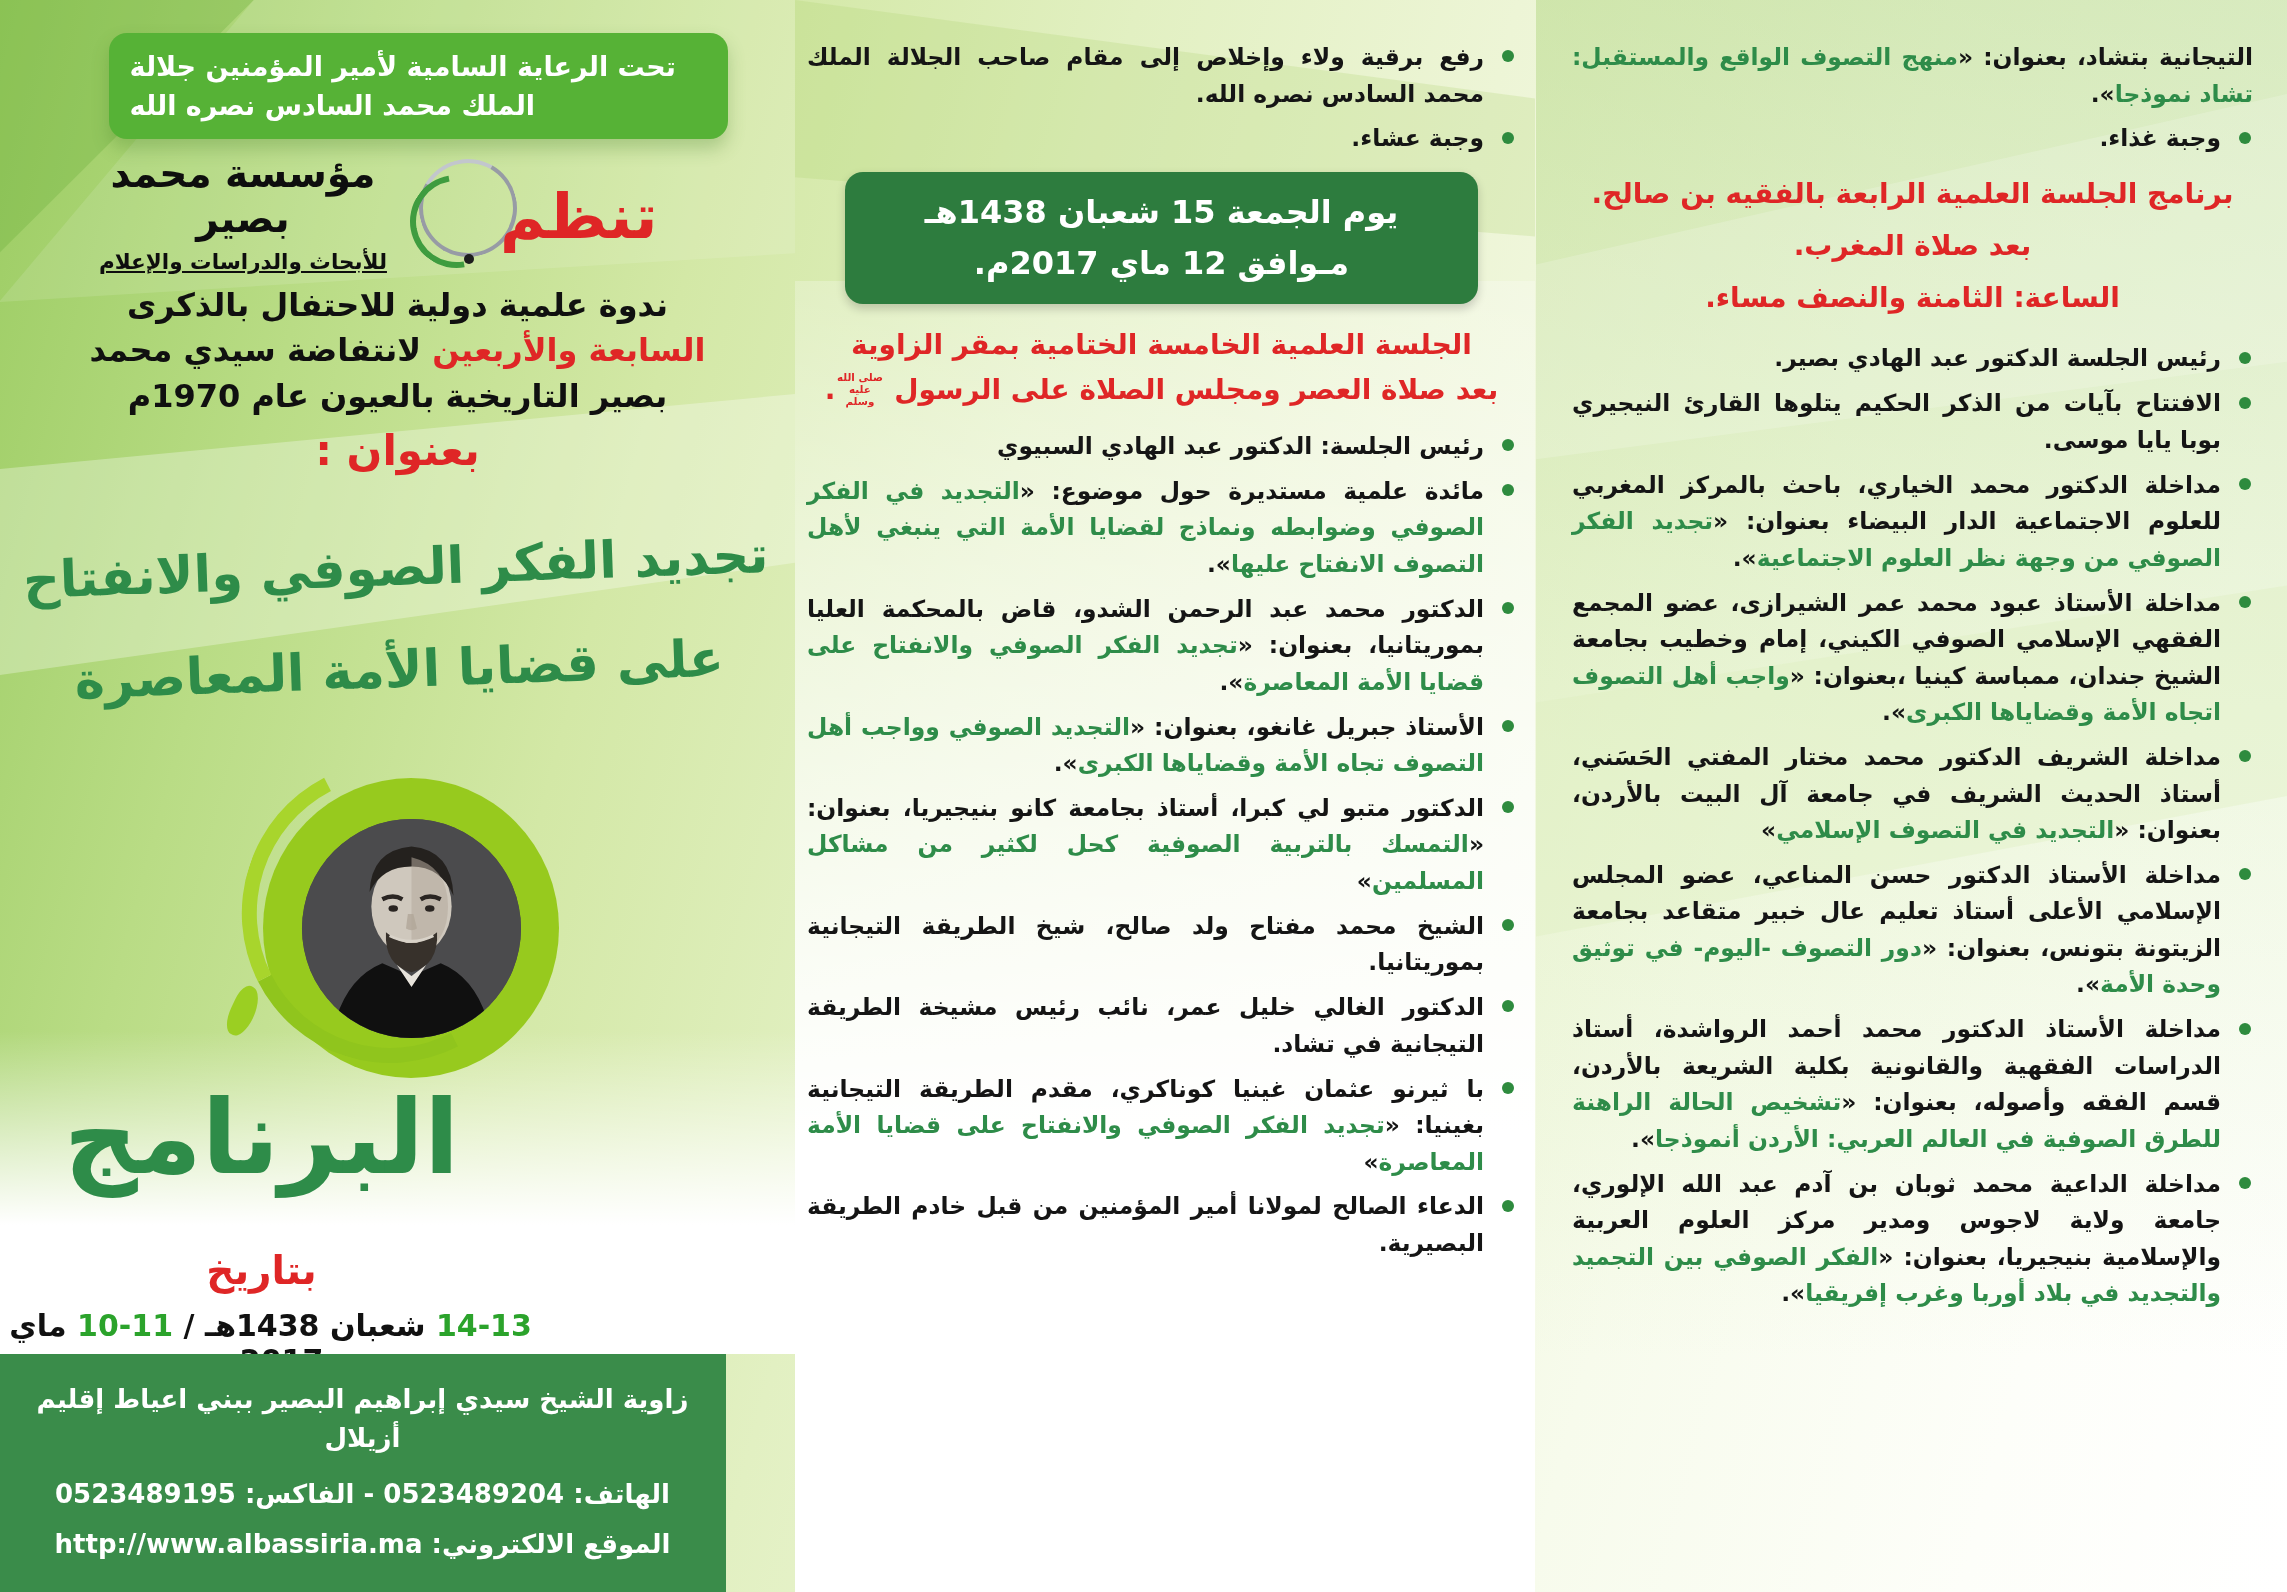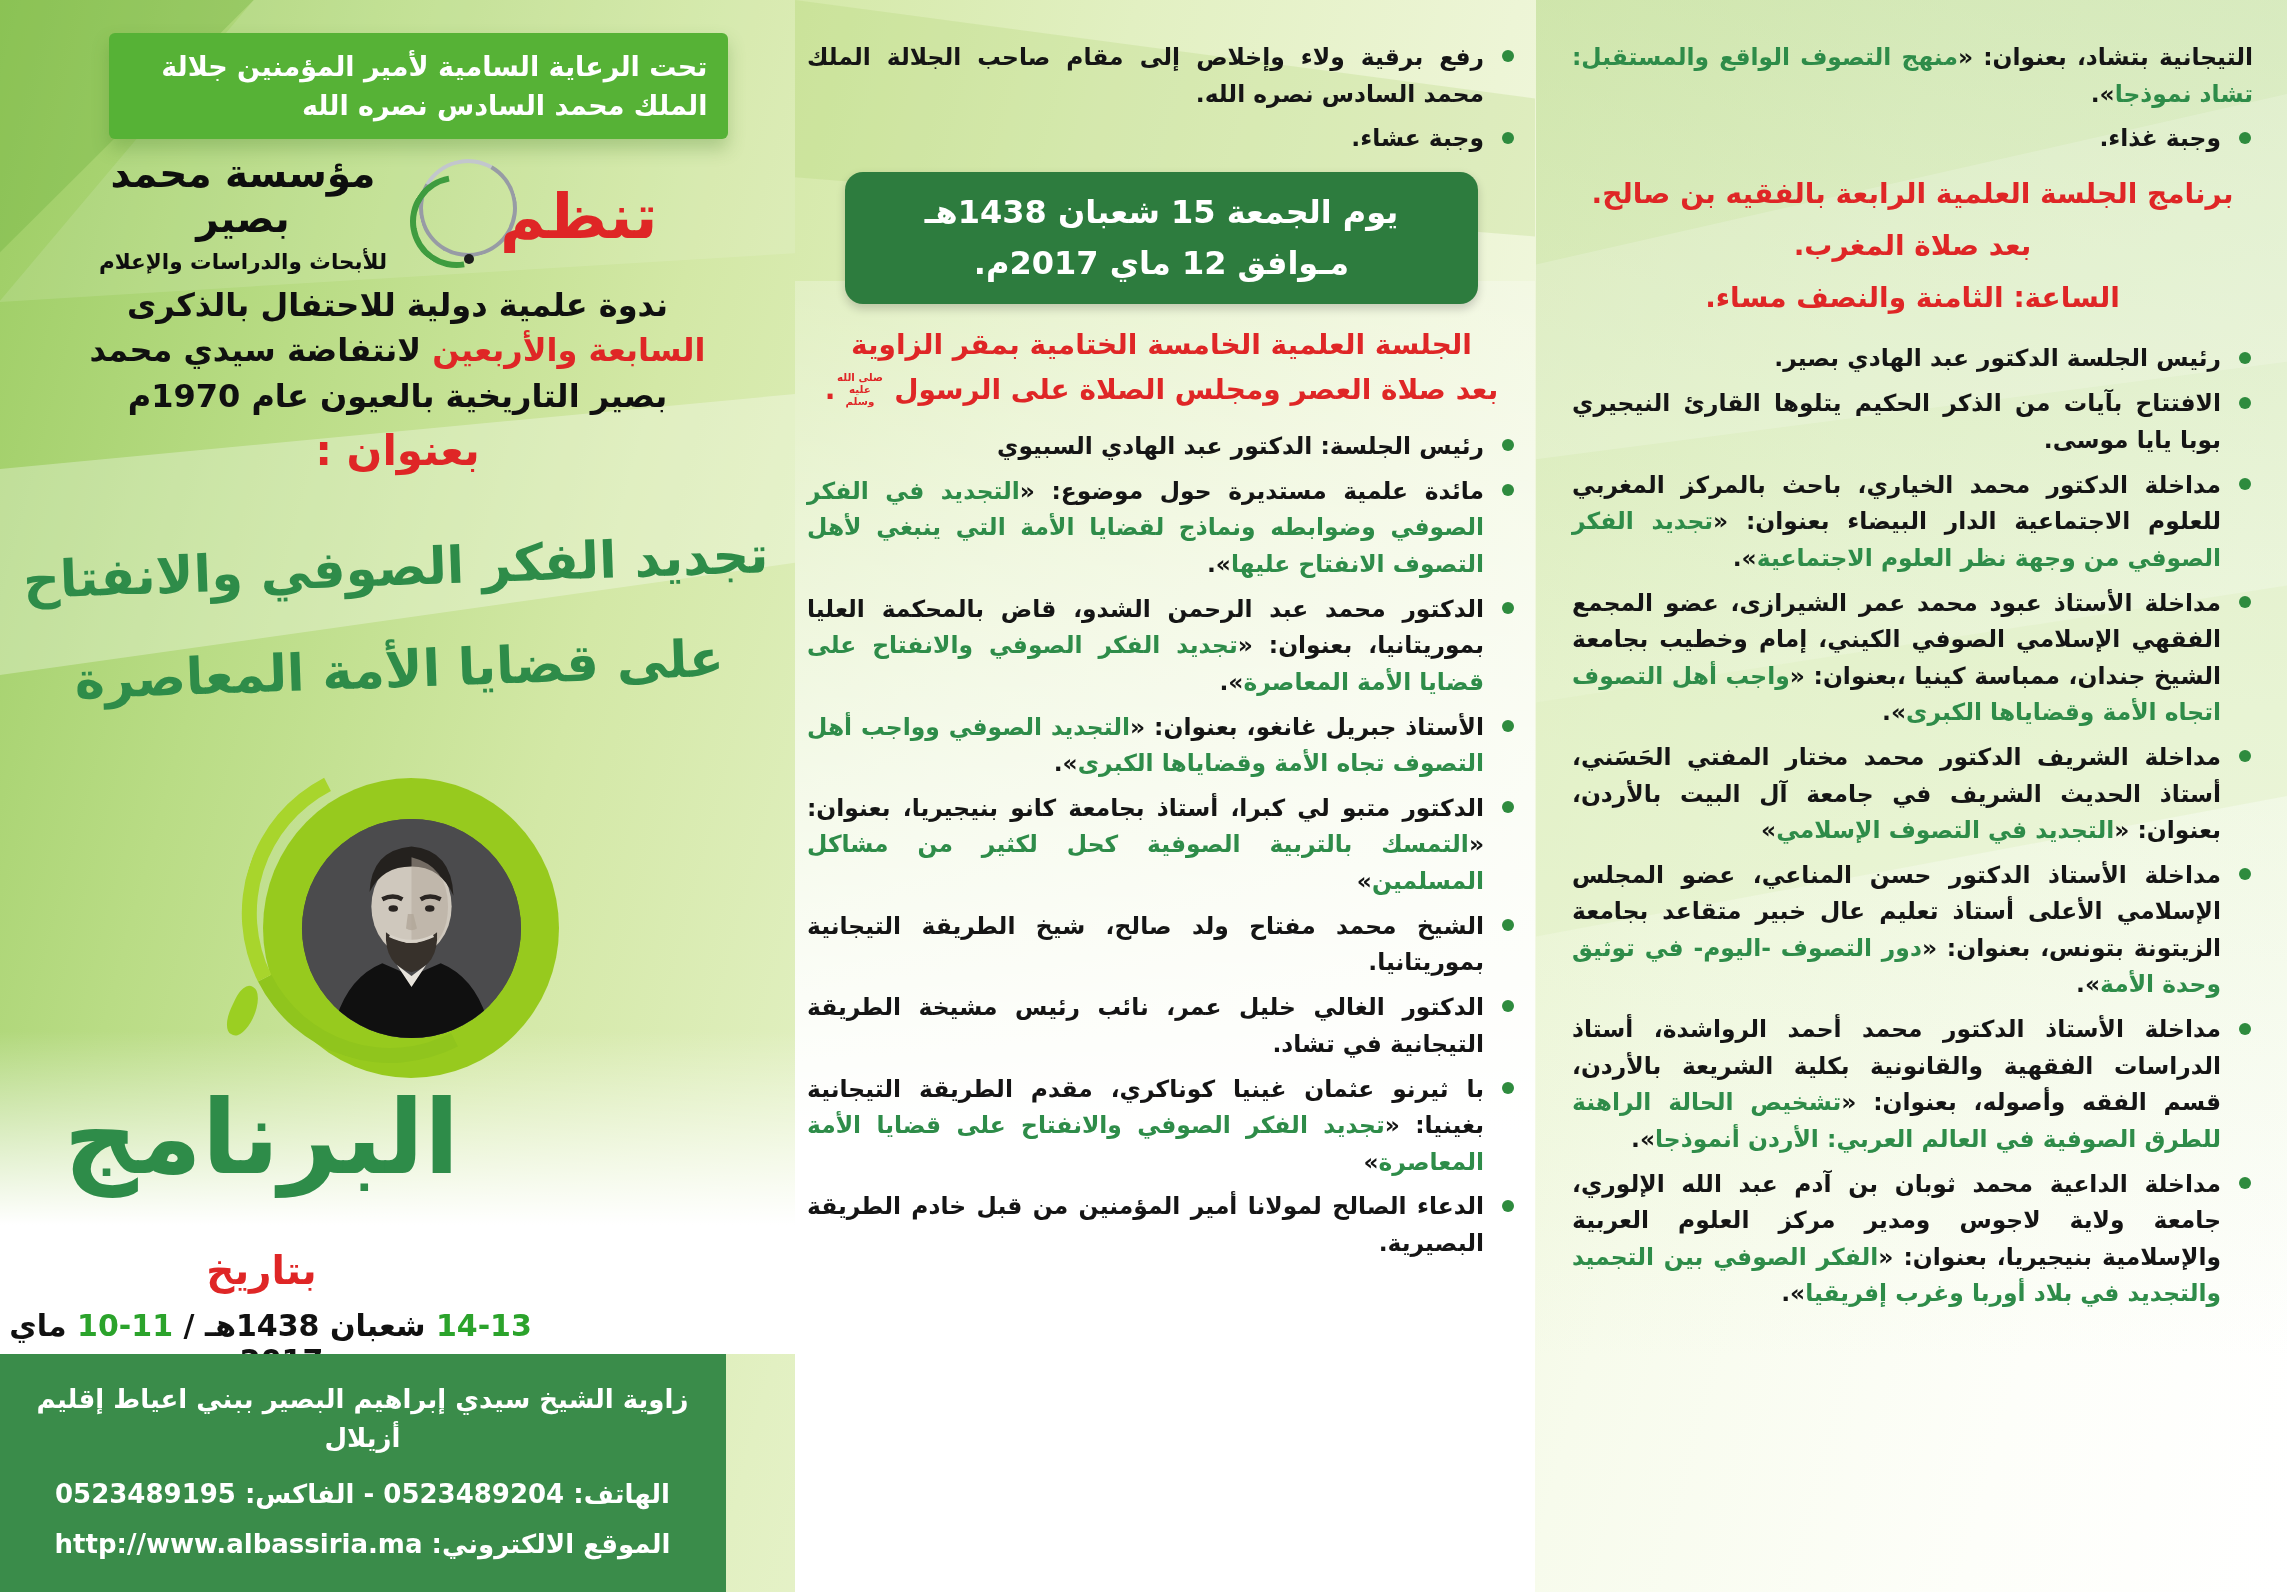--- a/index.html
+++ b/index.html
@@ -12,8 +12,8 @@
   
   .panel-left{right:auto;left:0;width:796px;}
   .banner{position:absolute;left:110px;top:33px;width:619px;height:106px;background:#56b236;
-          border-radius:6px;box-shadow:0 9.4px 17px rgba(70,130,40,.30);display:flex;align-items:center;justify-content:center;
-          color:#fff;font-weight:bold;font-size:27px;text-align:right;padding:0 20.6px;box-sizing:border-box;line-height:1.45;}
+          border-radius:18px;box-shadow:0 9.4px 17px rgba(70,130,40,.30);display:flex;align-items:center;justify-content:center;
+          color:#fff;font-weight:bold;font-size:27px;text-align:left;padding:0 20.6px;box-sizing:border-box;line-height:1.45;}
   .org-block{position:absolute;left:80px;top:152px;width:328px;text-align:center;color:#0e0e0e;}
   .org-name{font-size:39px;font-weight:bold;line-height:1.15;}
   .org-sub{font-size:21.5px;font-weight:bold;margin-top:7.5px;}

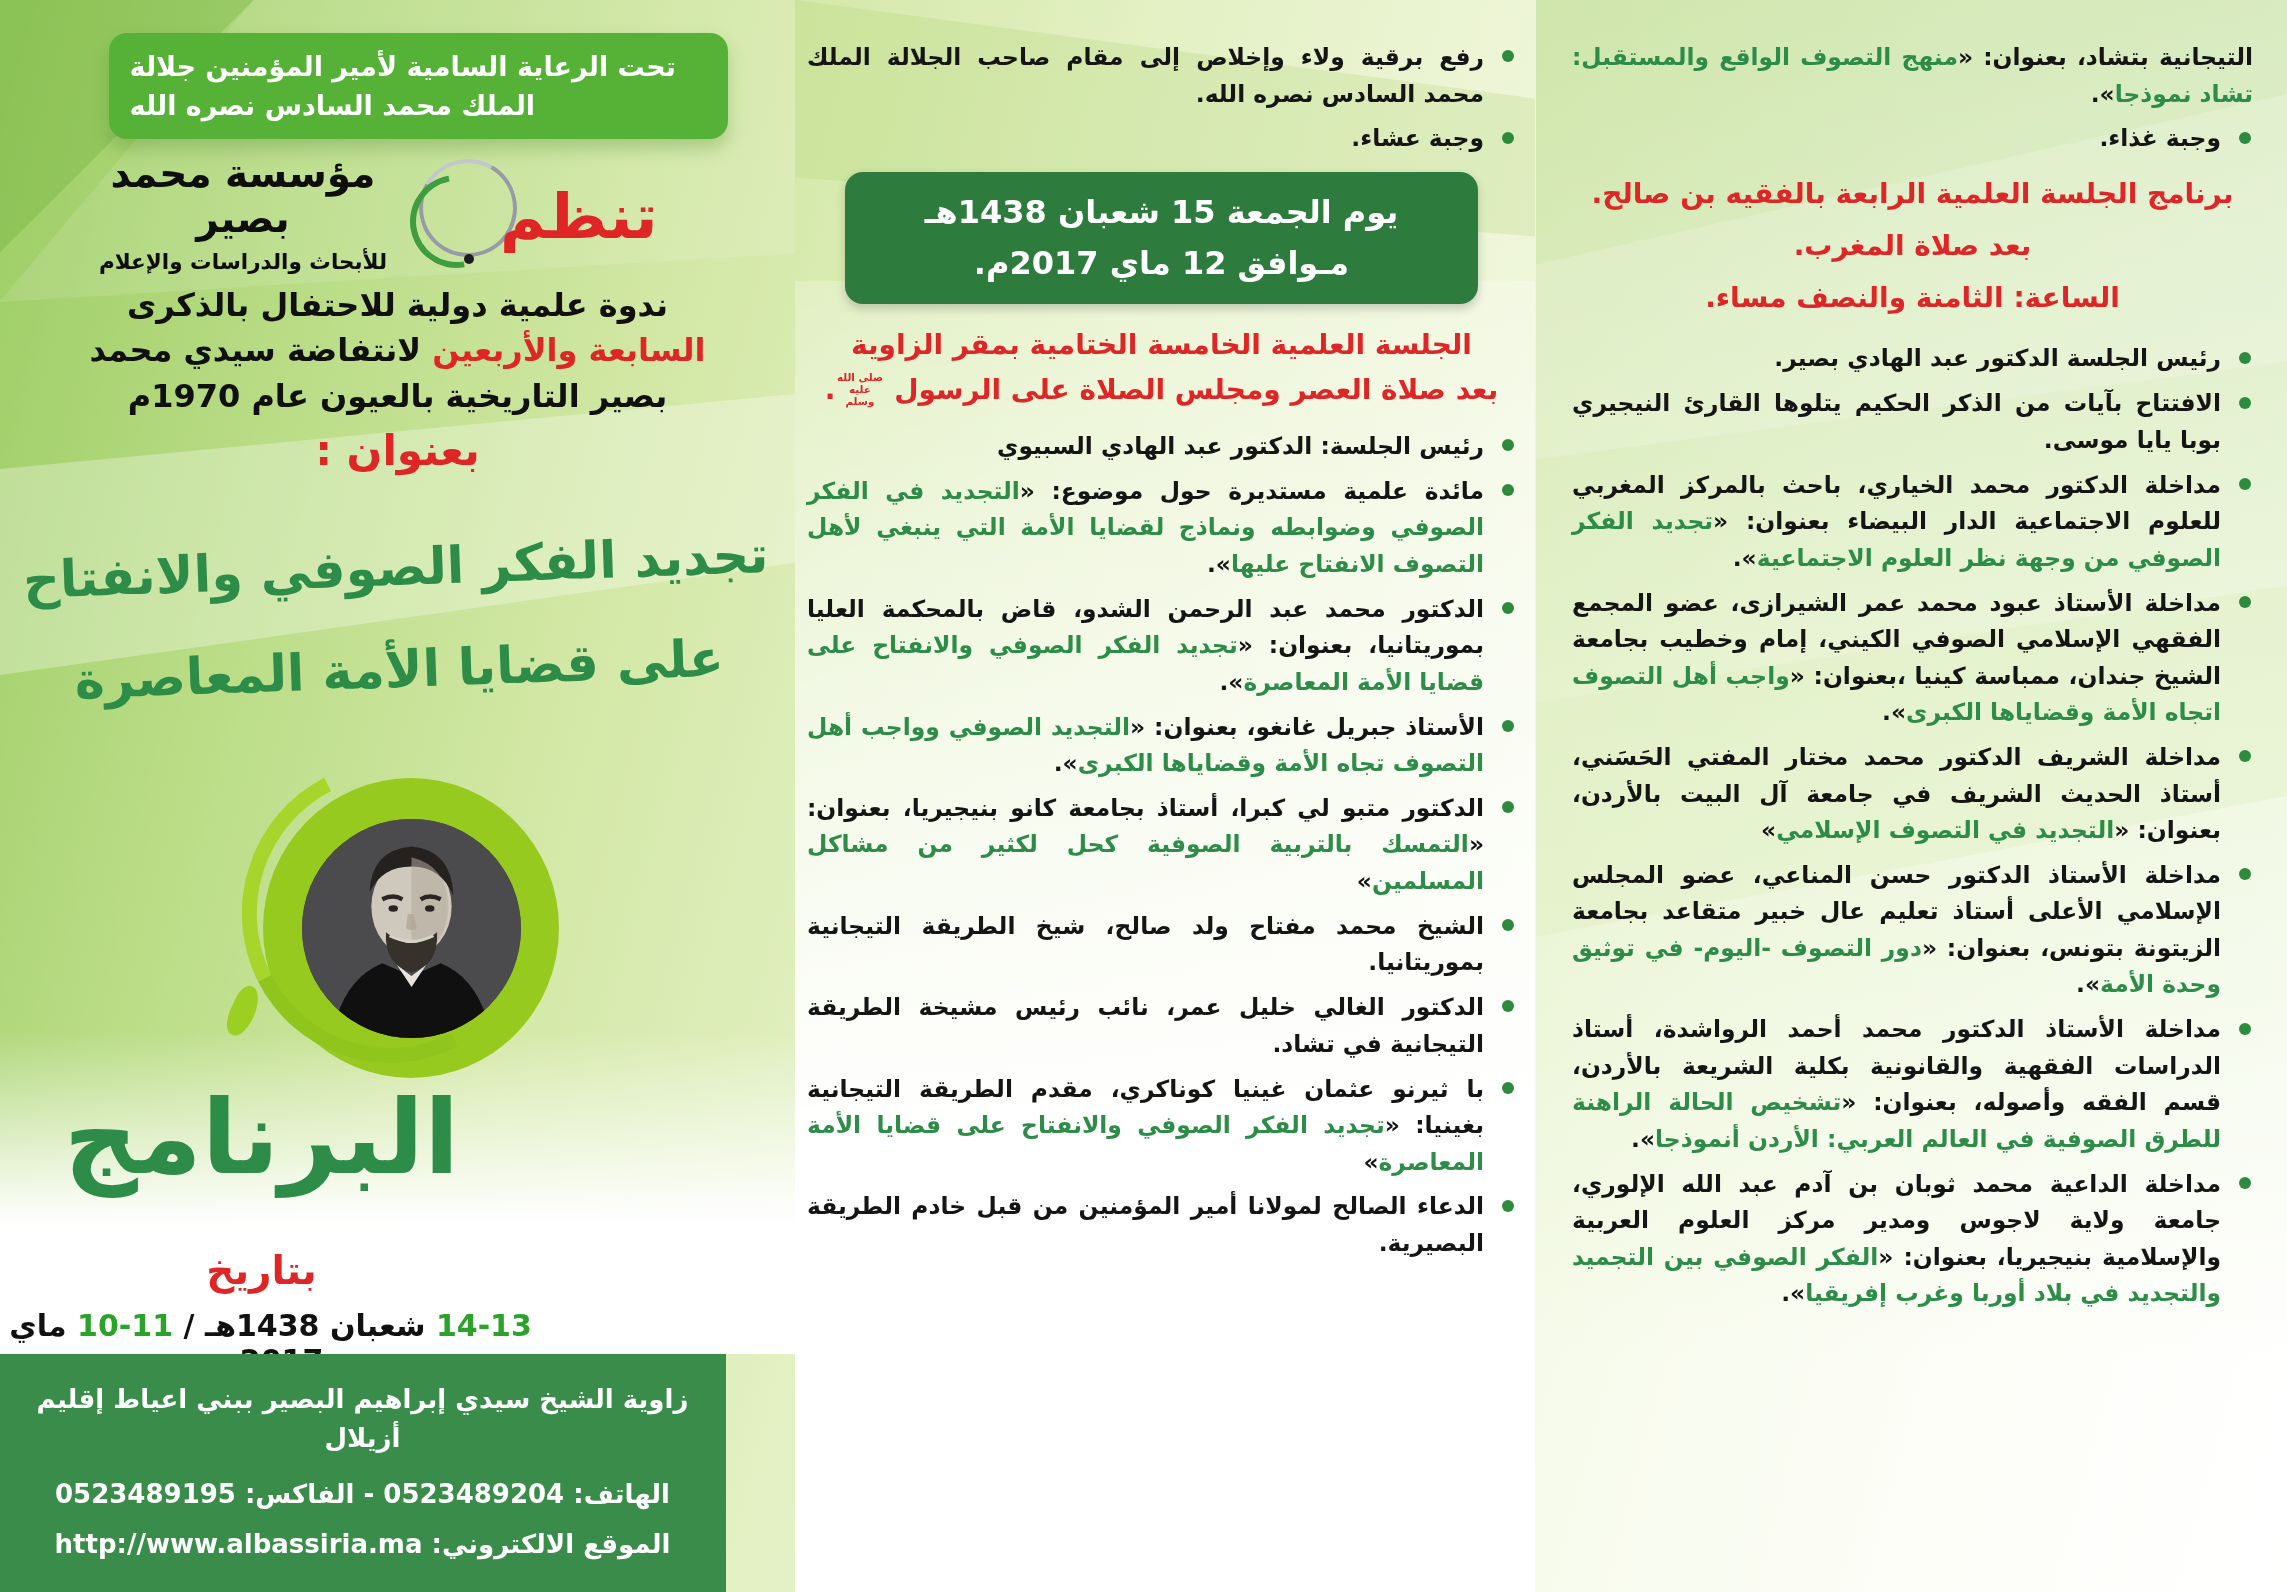--- a/index.html
+++ b/index.html
@@ -16,7 +16,7 @@
           color:#fff;font-weight:bold;font-size:27px;text-align:left;padding:0 20.6px;box-sizing:border-box;line-height:1.45;}
   .org-block{position:absolute;left:80px;top:152px;width:328px;text-align:center;color:#0e0e0e;}
   .org-name{font-size:39px;font-weight:bold;line-height:1.15;}
-  .org-sub{font-size:21.5px;font-weight:bold;margin-top:7.5px;}
+  .org-sub{font-size:21.5px;font-weight:bold;margin-top:7.5px;text-decoration:underline;}
   .logo-mark{position:absolute;left:420px;top:159px;width:98px;height:105px;}
   .logo-ring{position:absolute;left:0;top:0;width:90px;height:90px;border-radius:50%;
              border:4.7px solid #979ba5;border-top-color:#c2c6cd;transform:rotate(-15deg);}

